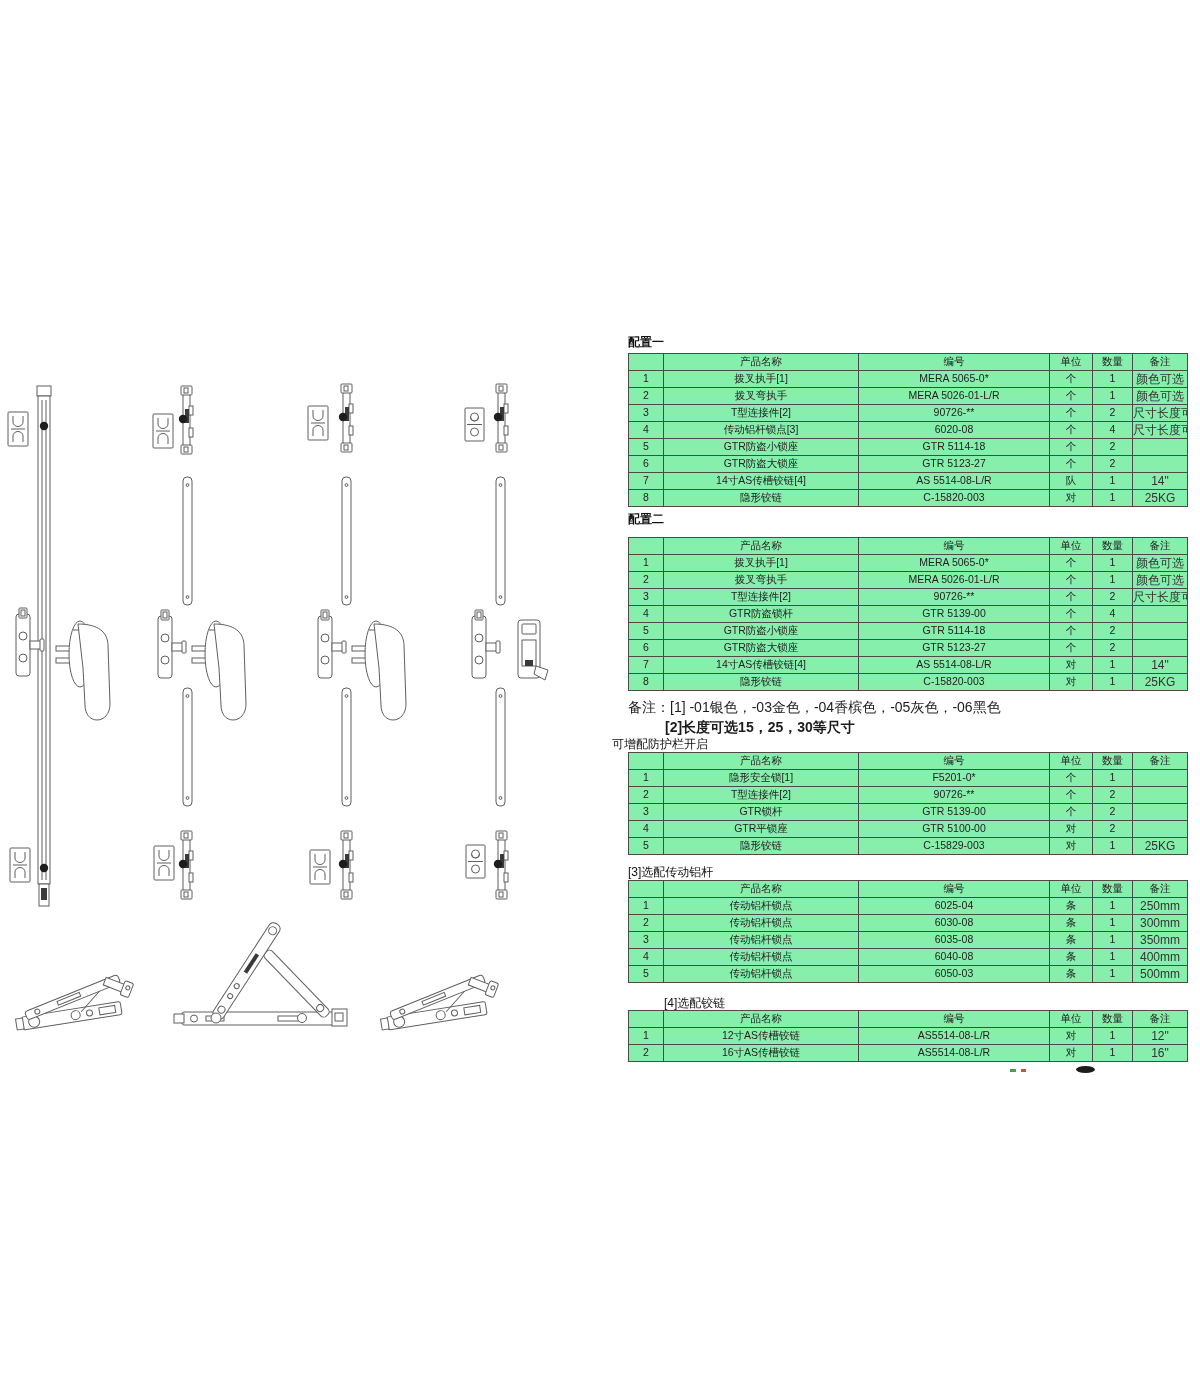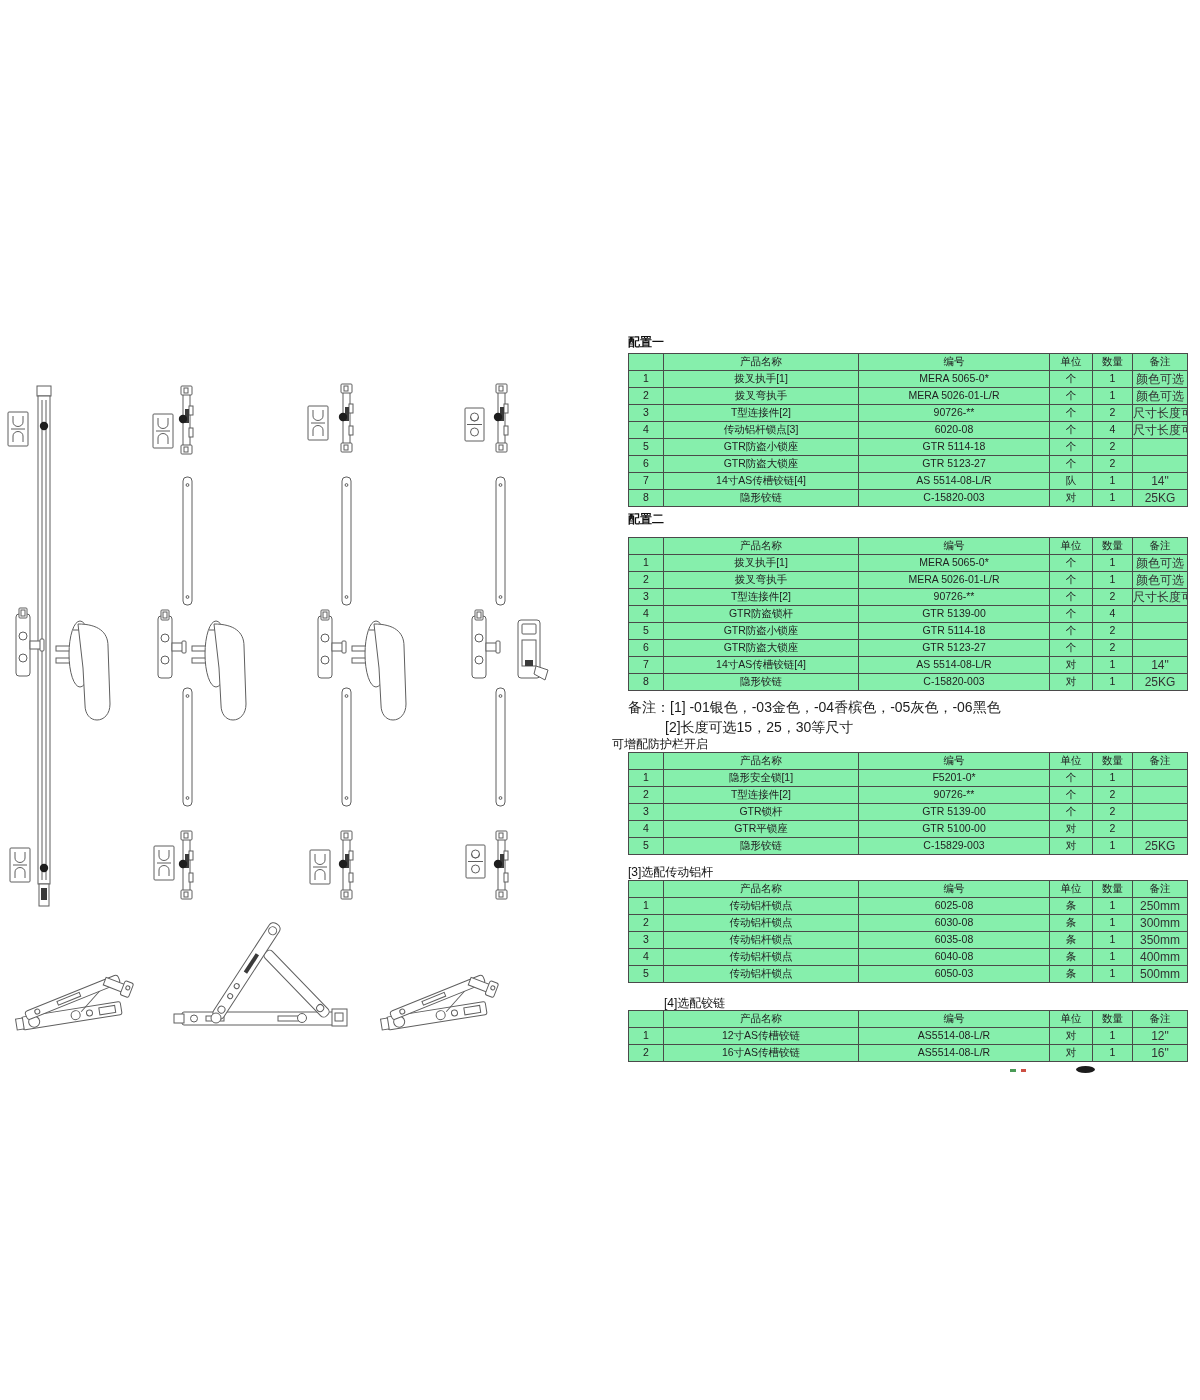--- a/index.html
+++ b/index.html
@@ -16,7 +16,7 @@
   .parts col.c3{width:43px}.parts col.c4{width:40px}.parts col.c5{width:55px}
   .parts td.c5{font-size:12px;color:#333;}
   .notes{font-size:14px;line-height:1.45;color:#1c1c1c;white-space:nowrap;}
-  .notes .line2{margin-left:37px;}
+  .notes .line2{margin-left:37px;font-weight:bold;}
   svg .d{stroke:#5f5f5f;stroke-width:1;fill:#fff;}
   svg .dn{stroke:#5f5f5f;stroke-width:1;fill:none;}
   svg .dk{fill:#1d1d1d;stroke:none;}

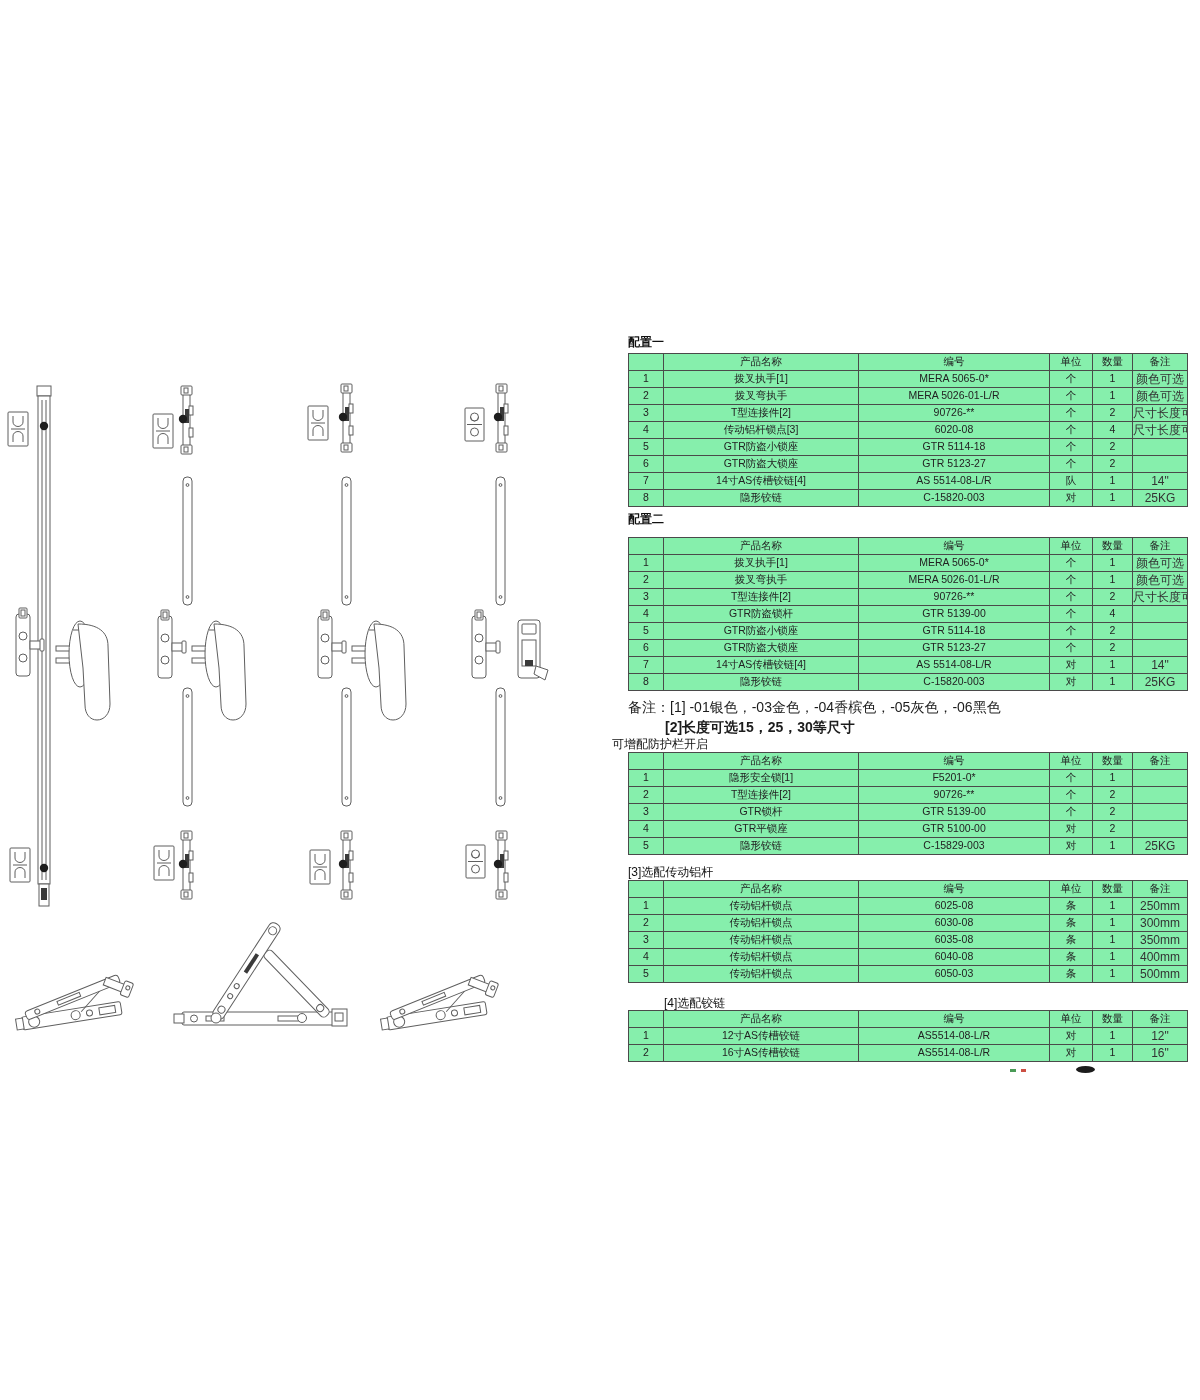--- a/index.html
+++ b/index.html
@@ -456,7 +456,7 @@
         <tr>
           <td class="c0">1</td>
           <td class="c1">传动铝杆锁点</td>
-          <td class="c2">6025-08</td>
+          <td class="c2">6025-04</td>
           <td class="c3">条</td>
           <td class="c4">1</td>
           <td class="c5">250mm</td>

